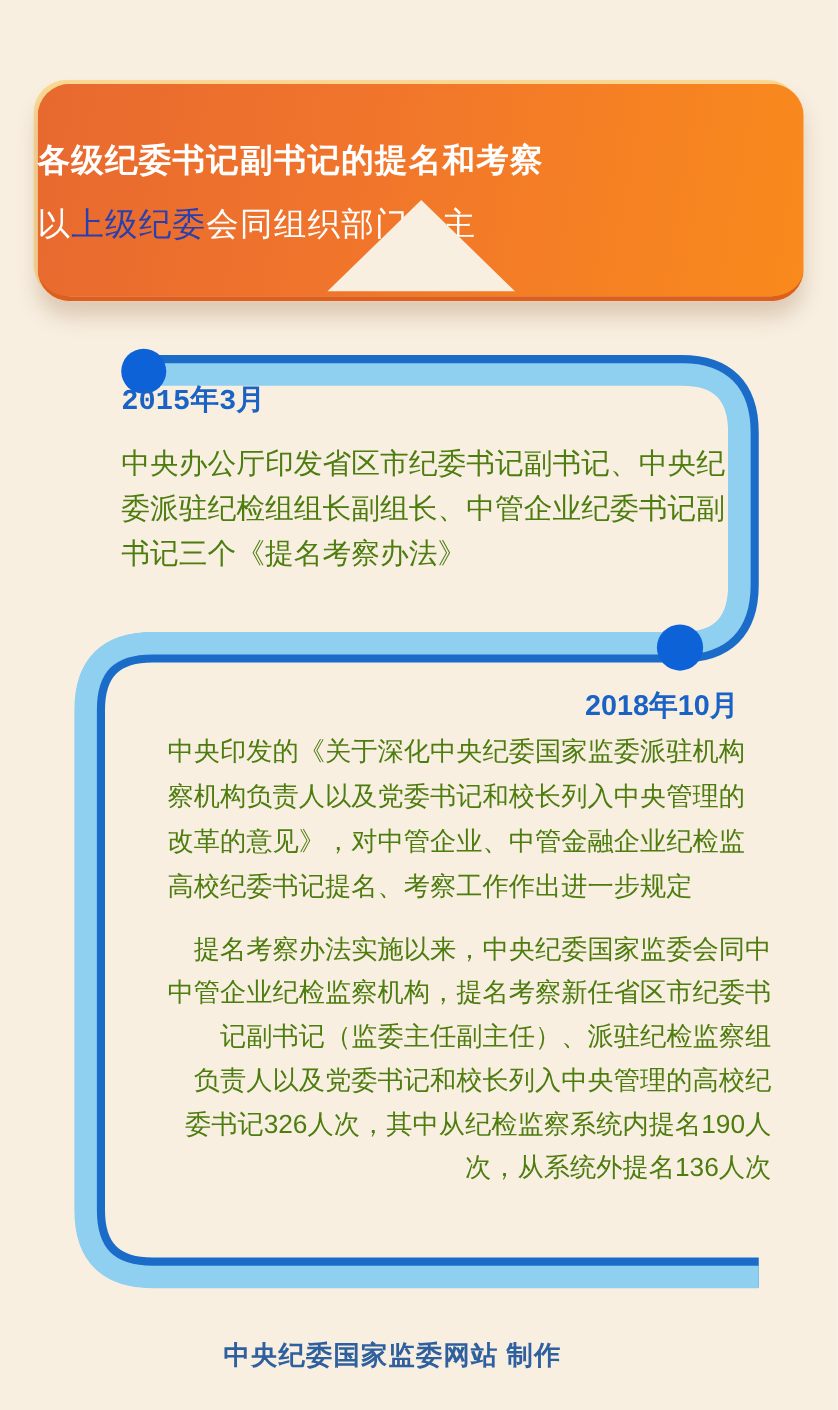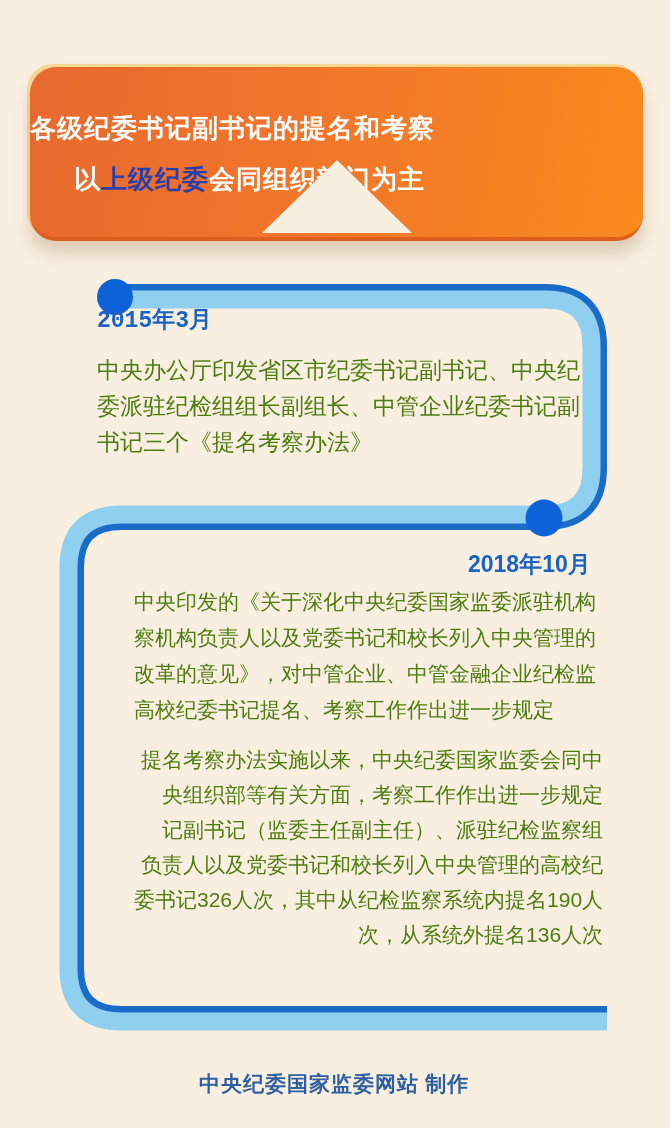--- a/index.html
+++ b/index.html
@@ -30,8 +30,8 @@
   }
   .banner-line2 {
     margin-top: 16px;
-    font-size: 26px; font-weight: bold;
-    color: #ffffff; letter-spacing: 1px; padding-left: 44px;
+    font-size: 26px; font-weight: normal;
+    color: #ffffff; letter-spacing: 1px;
   }
   .banner-line2 .hl { color: #2a3fae; }
   .notch {

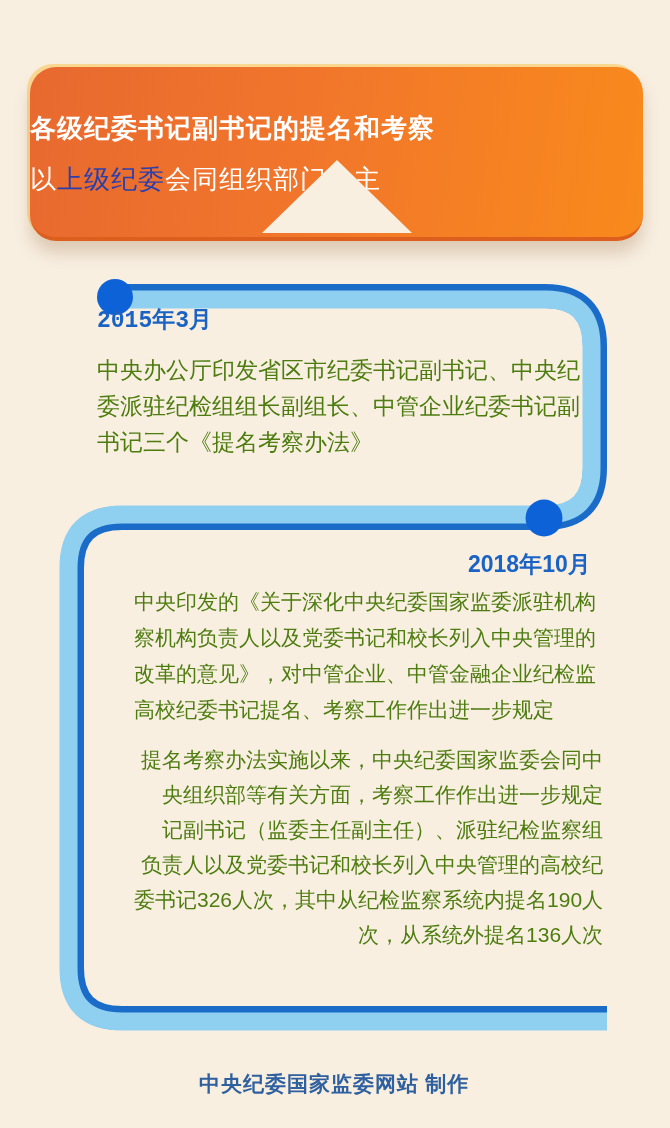--- a/index.html
+++ b/index.html
@@ -118,7 +118,7 @@
 
   <div class="para p2018b">
     <div class="body-line">提名考察办法实施以来，中央纪委国家监委会同中</div>
-    <div class="body-line">央组织部等有关方面，考察工作作出进一步规定</div>
+    <div class="body-line">中管企业纪检监察机构，提名考察新任省区市纪委书</div>
     <div class="body-line">记副书记（监委主任副主任）、派驻纪检监察组</div>
     <div class="body-line">负责人以及党委书记和校长列入中央管理的高校纪</div>
     <div class="body-line">委书记326人次，其中从纪检监察系统内提名190人</div>

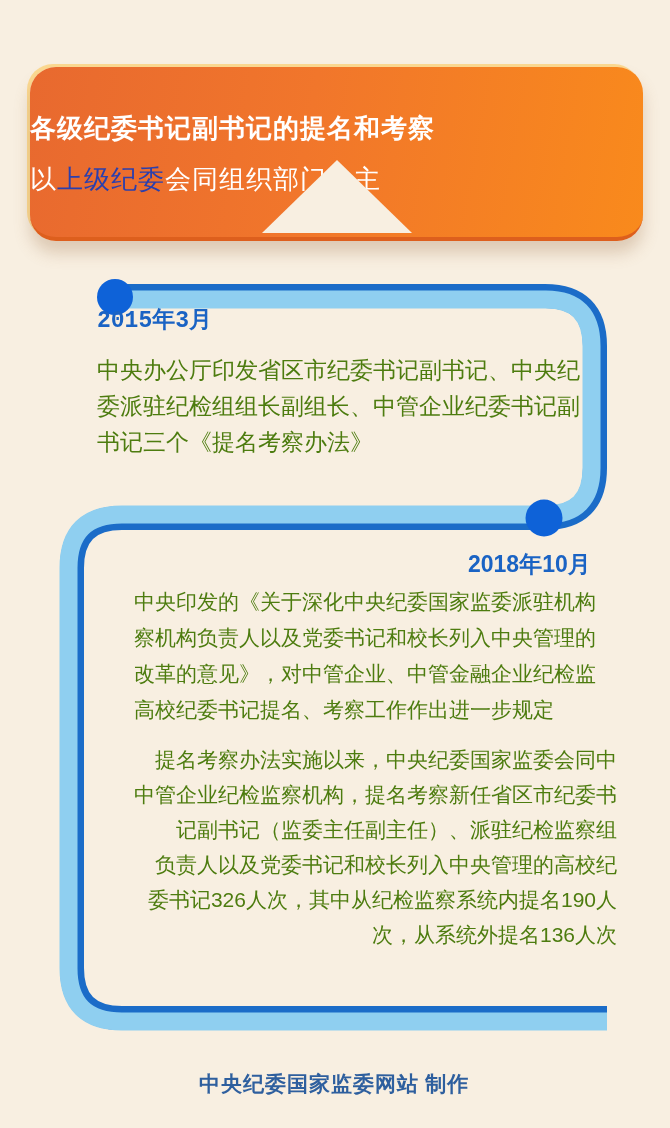--- a/index.html
+++ b/index.html
@@ -78,7 +78,6 @@
     color: #2e5f9e;
     letter-spacing: 1px;
     z-index: 3;
-    padding-left: 20px;
   }
 </style>
 </head>

